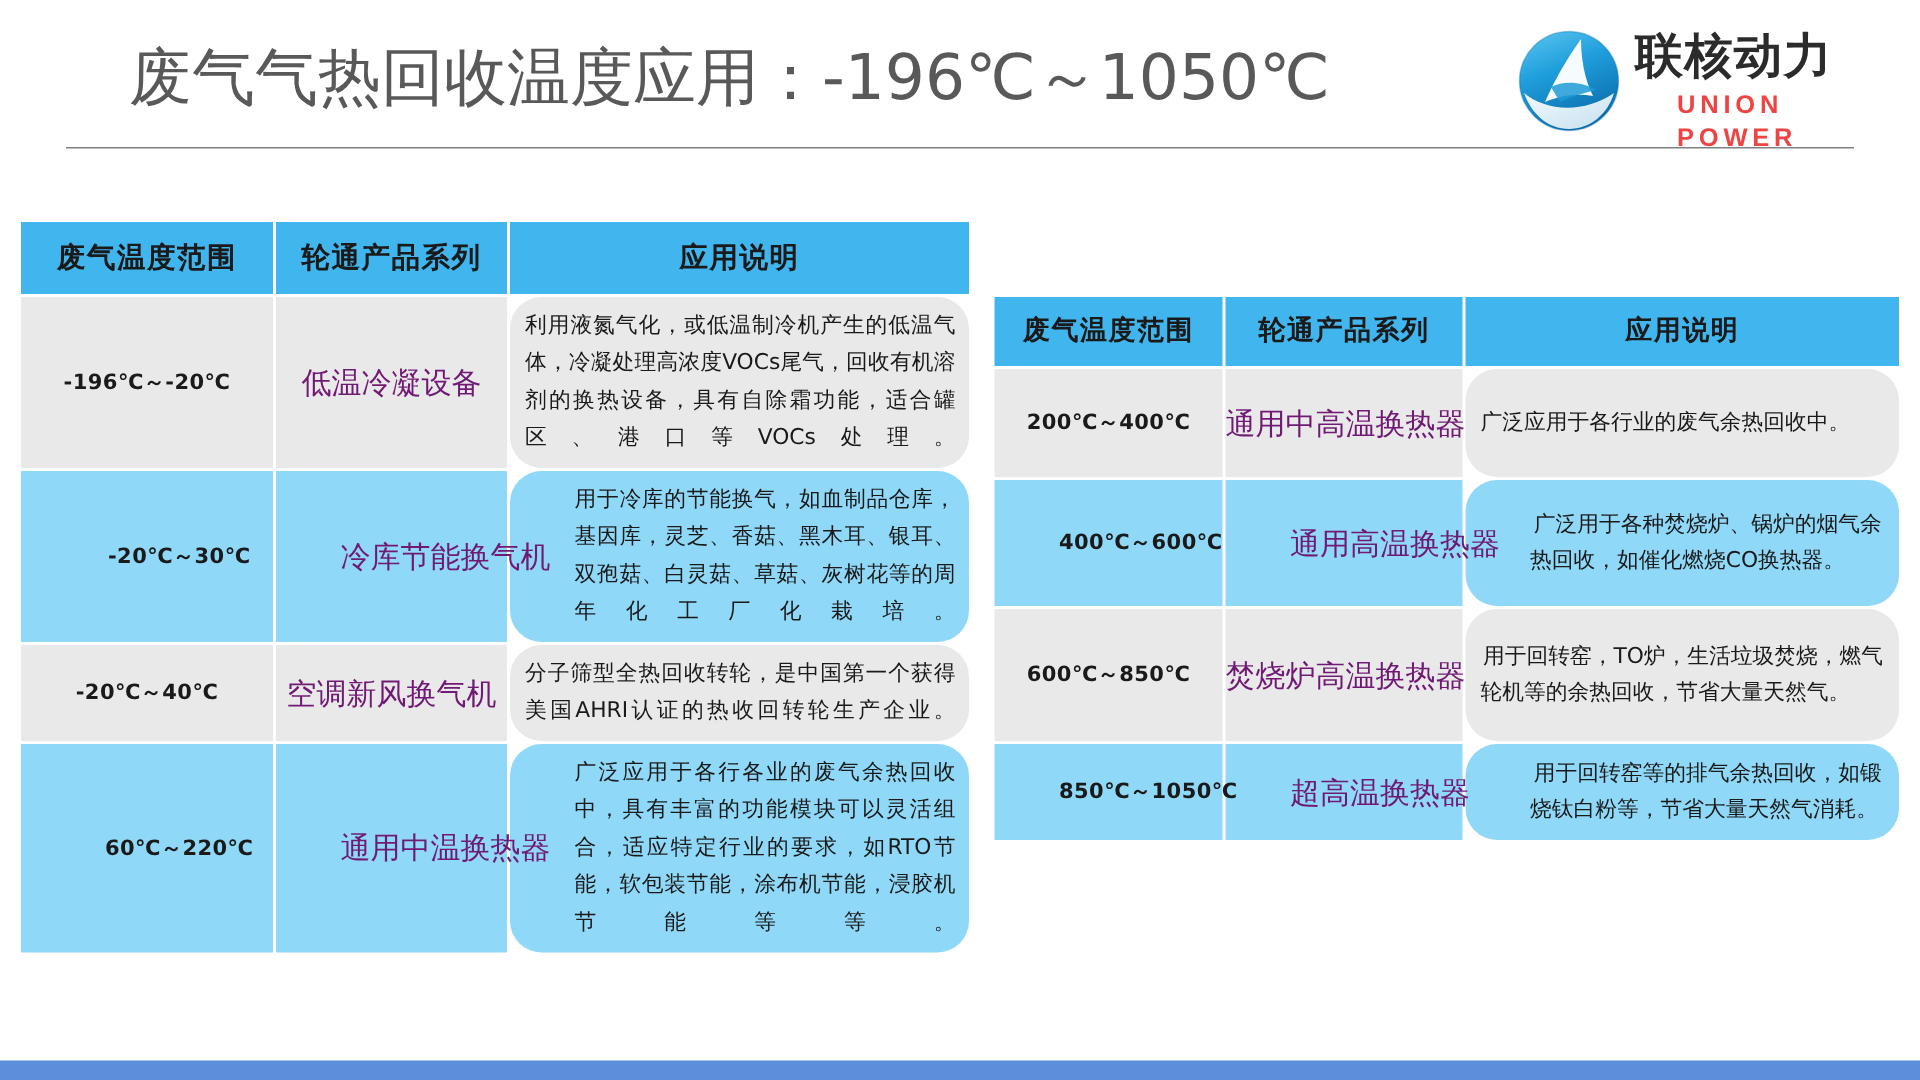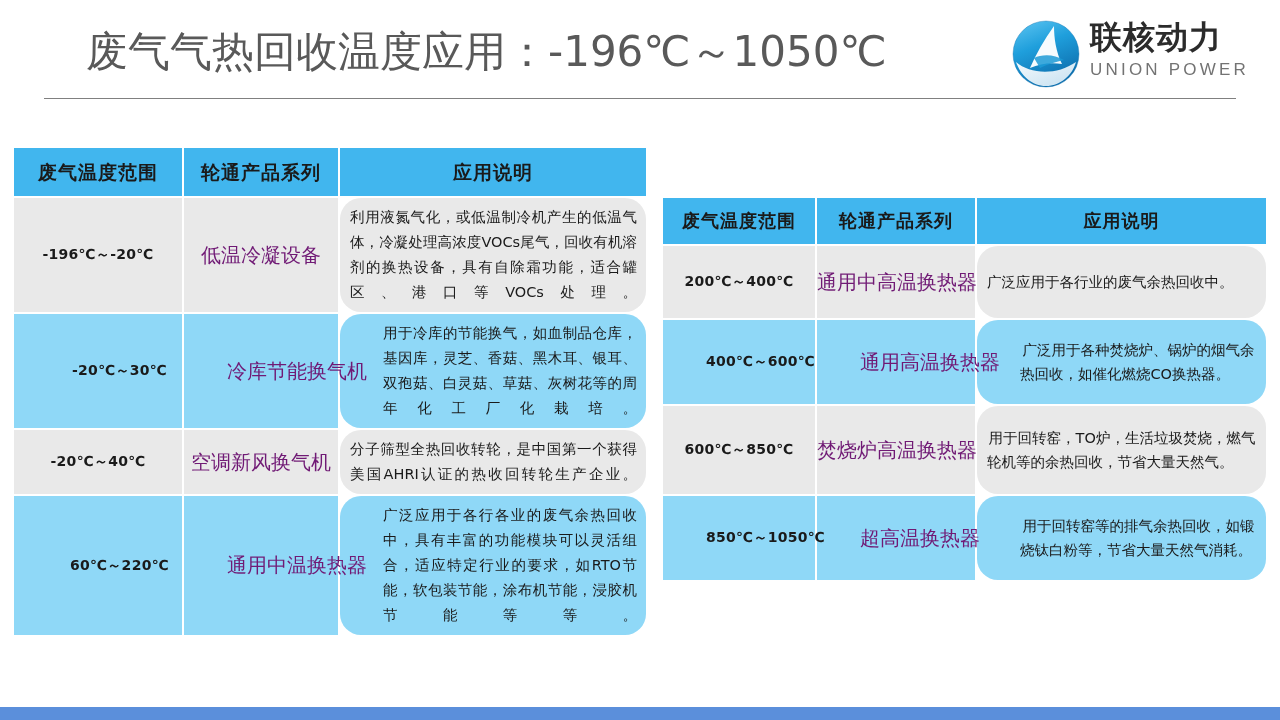--- a/index.html
+++ b/index.html
@@ -75,12 +75,13 @@
   }
   .logo-en {
     font-size: 17px;
-    font-weight: normal;
-    color: #737373;
+    font-weight: bold;
+    color: #ef4444;
     letter-spacing: 3.2px;
     line-height: 22px;
     margin-top: 3px;
     font-family: "Liberation Sans", sans-serif;
+    margin-left: 28px;
   }
 
   

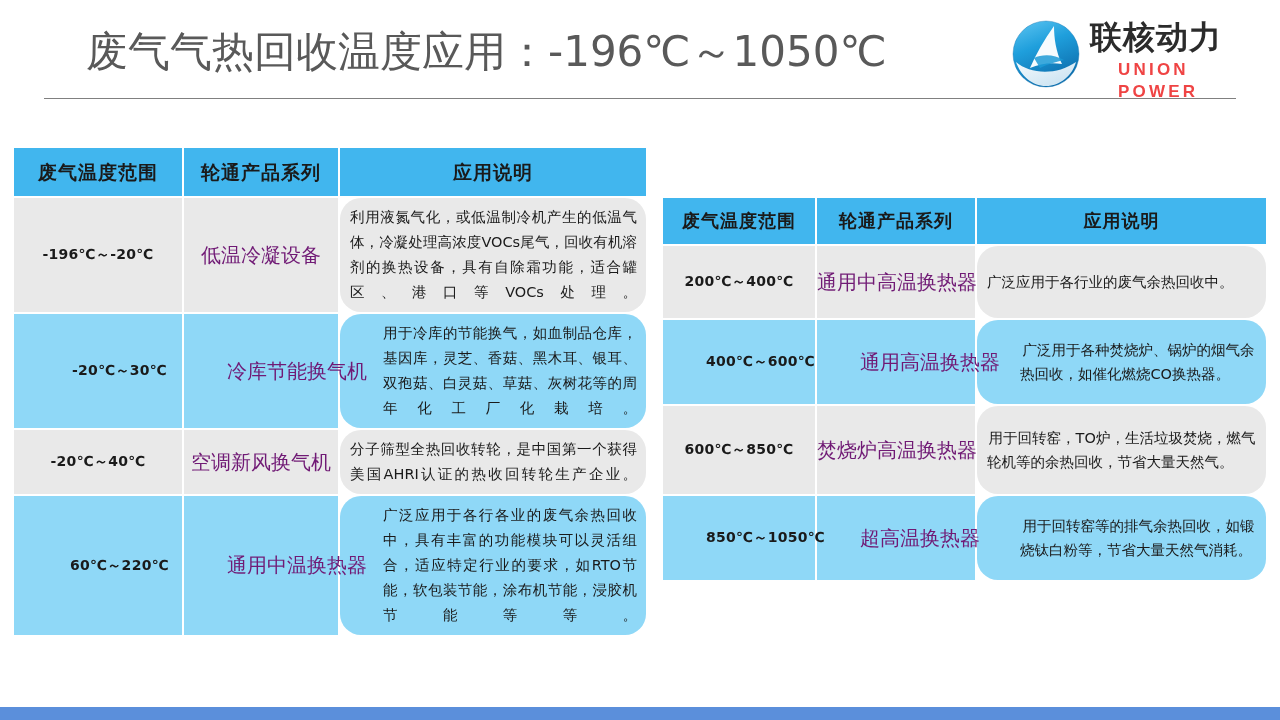--- a/index.html
+++ b/index.html
@@ -257,7 +257,7 @@
       <td class="c-series">焚烧炉高温换热器</td>
       <td class="c-desc">用于回转窑，TO炉，生活垃圾焚烧，燃气轮机等的余热回收，节省大量天然气。</td>
     </tr>
-    <tr class="band-blue" style="height:84px">
+    <tr class="band-blue" style="height:64px">
       <td class="c-range">850℃～1050℃</td>
       <td class="c-series">超高温换热器</td>
       <td class="c-desc">用于回转窑等的排气余热回收，如锻烧钛白粉等，节省大量天然气消耗。</td>

